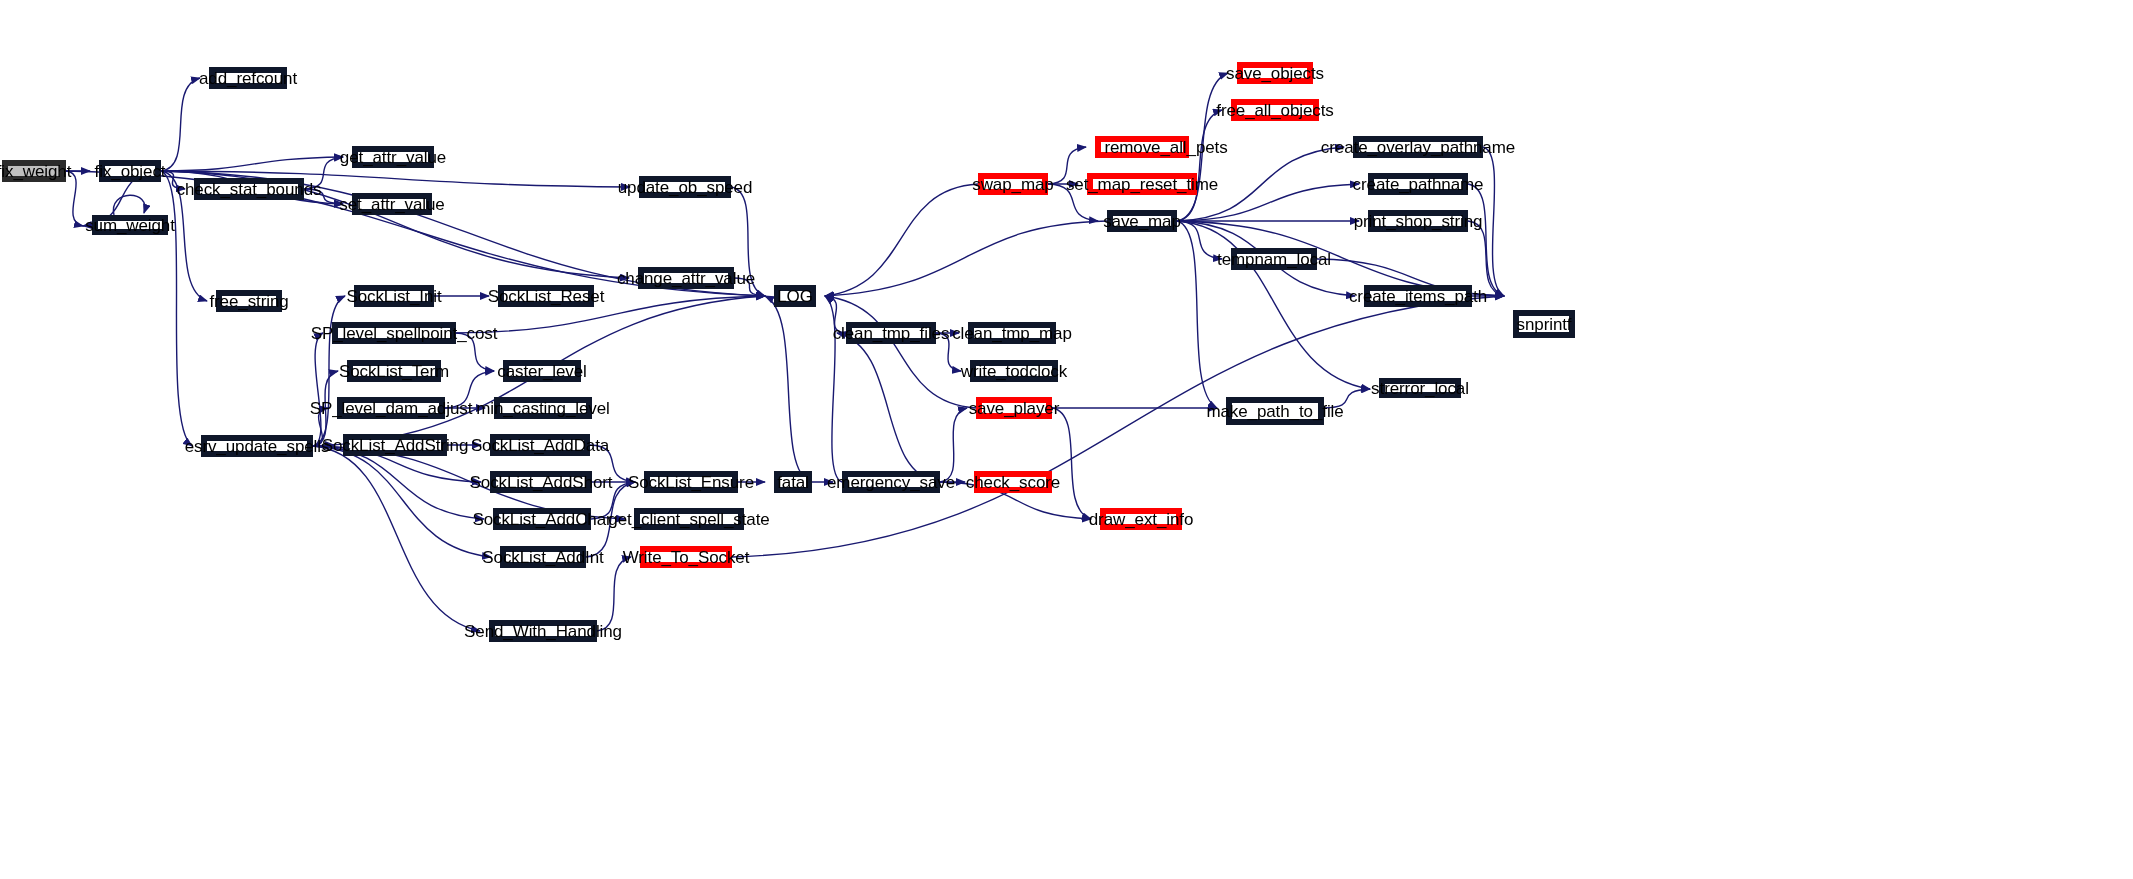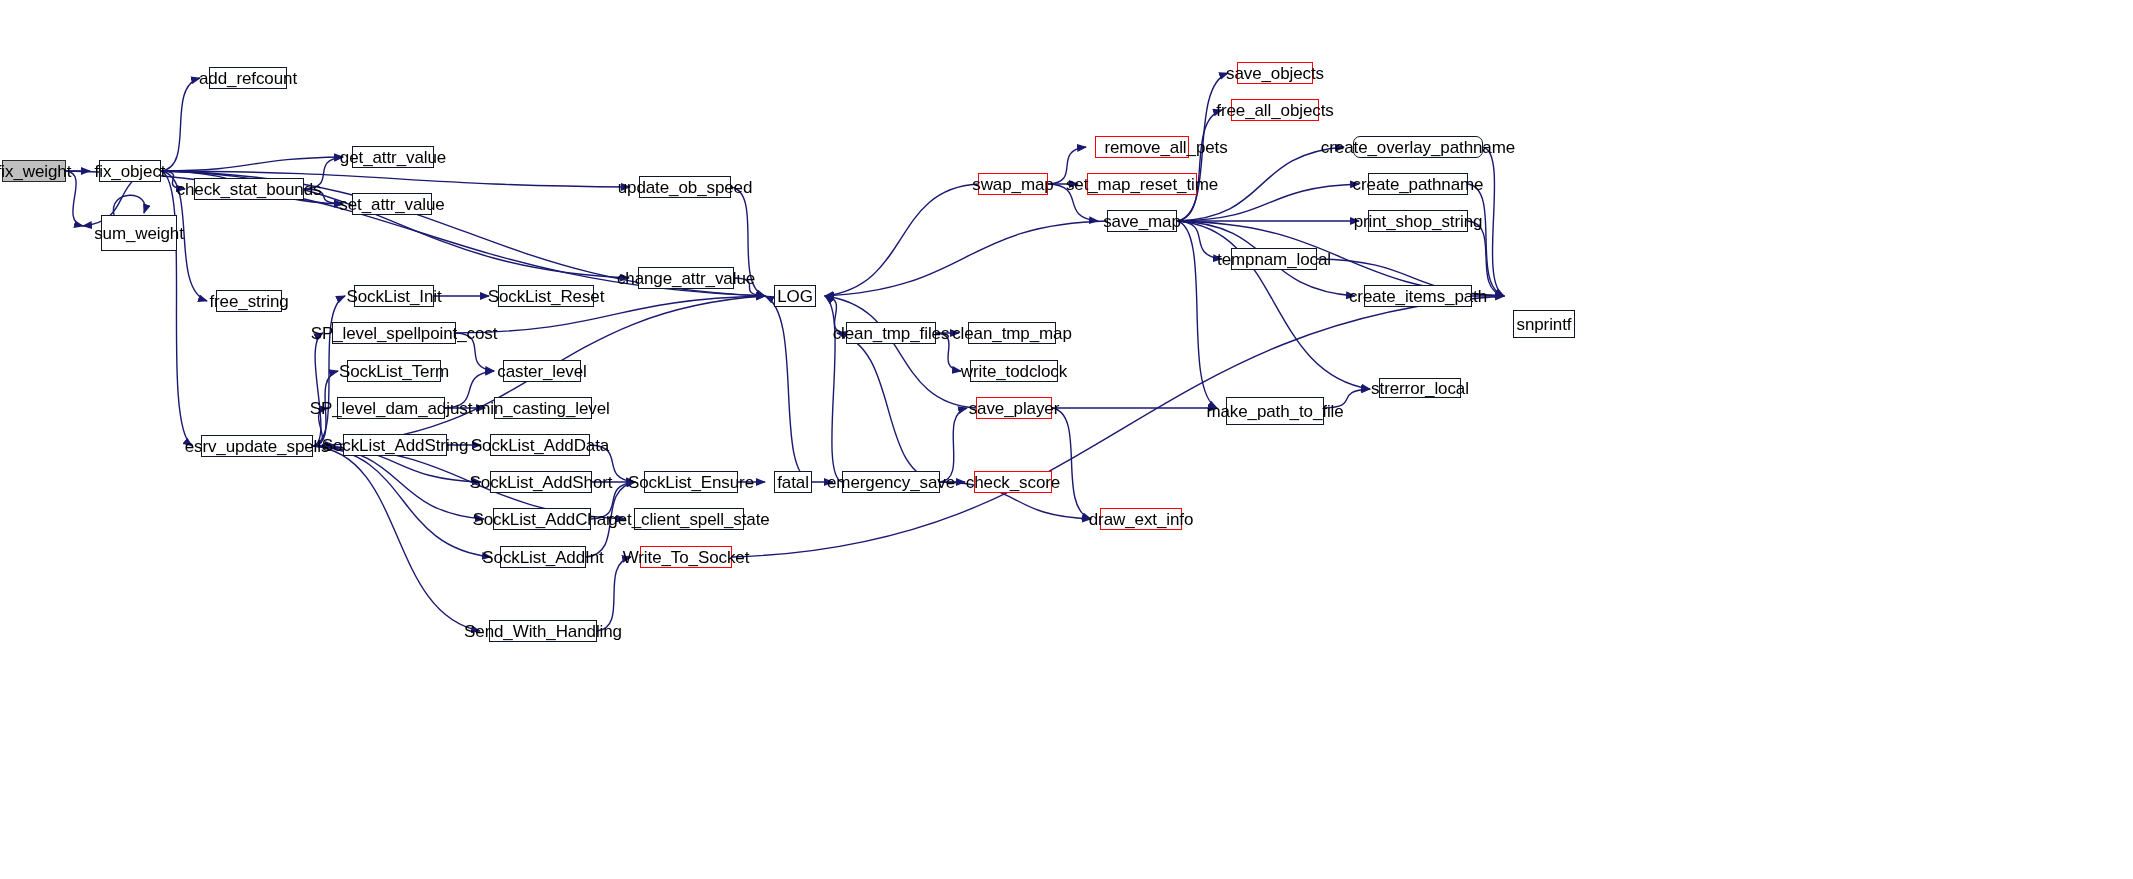--- a/index.html
+++ b/index.html
@@ -31,7 +31,7 @@
     justify-content: center;
     white-space: nowrap;
     background: #ffffff;
-    border: 1px solid #0f172a;
+    border: 6px solid #0f172a;
     color: #000000;
     font-size: 17px;
     line-height: 1;

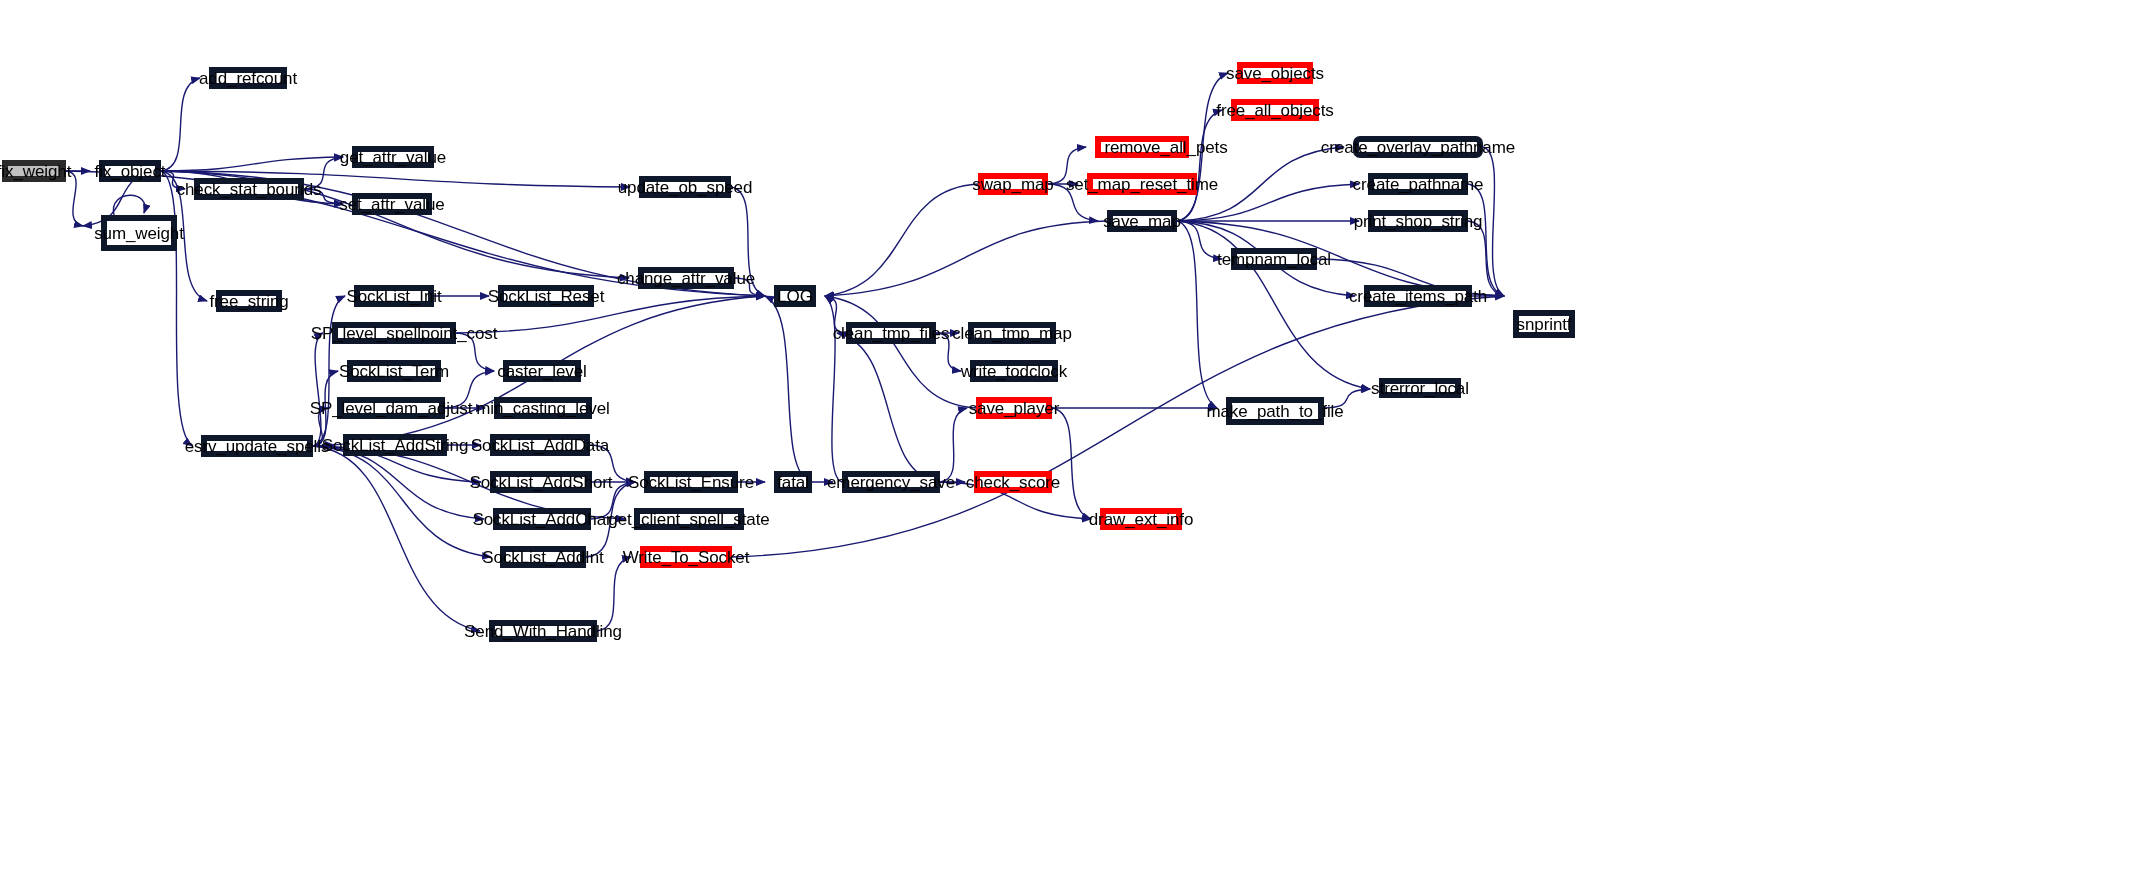--- a/index.html
+++ b/index.html
@@ -271,7 +271,7 @@
       <div class="node red" style="left: 1231px; top: 99px; width: 88px; height: 22px;">
         <span>free_all_objects</span>
       </div>
-      <div class="node" style="left: 1353px; top: 136px; width: 130px; height: 22px; border-radius: 7px;">
+      <div class="node" style="left: 1353px; top: 136px; width: 130px; height: 22px;">
         <span>create_overlay_pathname</span>
       </div>
       <div class="node" style="left: 1368px; top: 173px; width: 100px; height: 22px;">

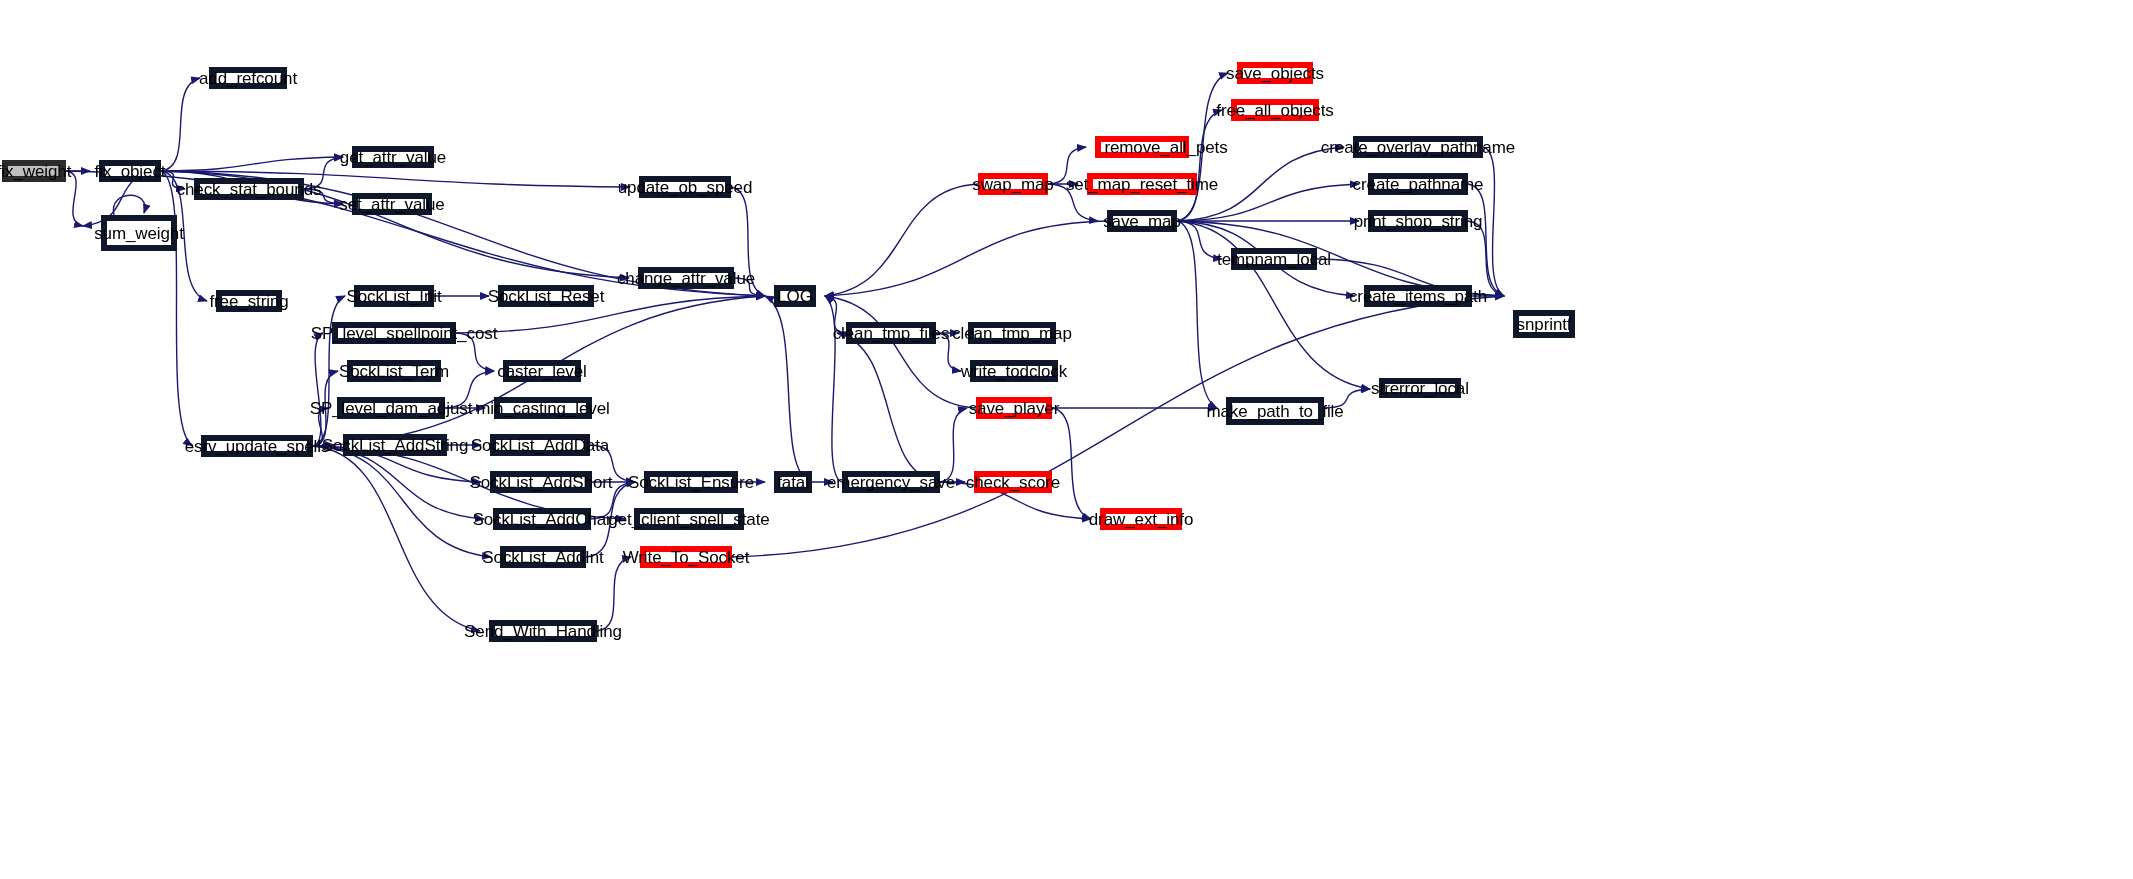--- a/index.html
+++ b/index.html
@@ -145,7 +145,7 @@
       <div class="node" style="left: 99px; top: 160px; width: 62px; height: 22px;">
         <span>fix_object</span>
       </div>
-      <div class="node" style="left: 101px; top: 215px; width: 76px; height: 36px;">
+      <div class="node" style="left: 92px; top: 215px; width: 76px; height: 20px;">
         <span>sum_weight</span>
       </div>
       <div class="node" style="left: 209px; top: 67px; width: 78px; height: 22px;">

